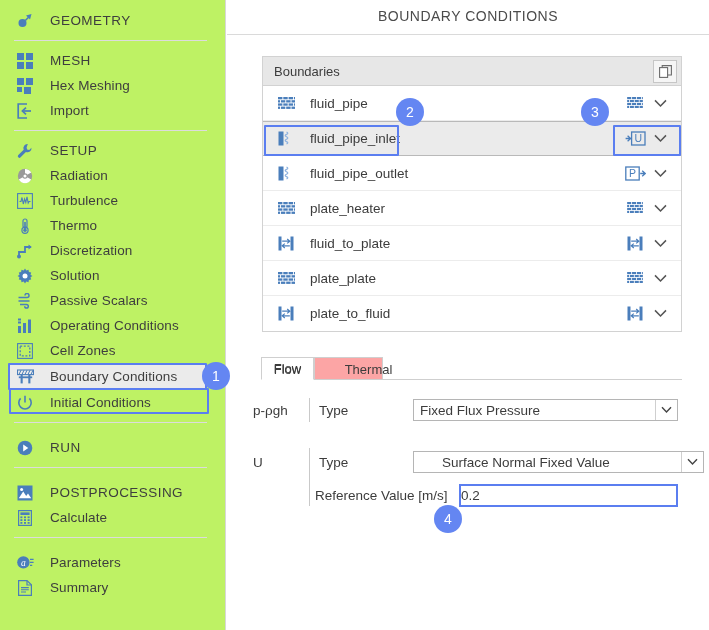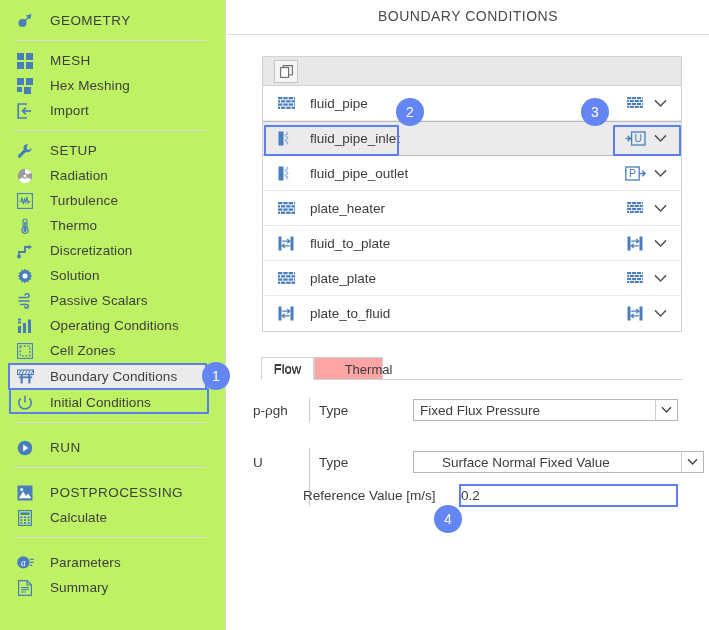--- a/index.html
+++ b/index.html
@@ -385,6 +385,7 @@
 
     <div id="boundaries-panel">
       <div id="bd-head">
+        <span class="t">Boundaries</span>
         <span id="copy-btn">
           <svg width="13" height="13" viewBox="0 0 13 13">
               <rect x="0.6" y="2.6" width="8" height="9.8" fill="#fff" stroke="#6b6b6b" stroke-width="1.1"></rect>

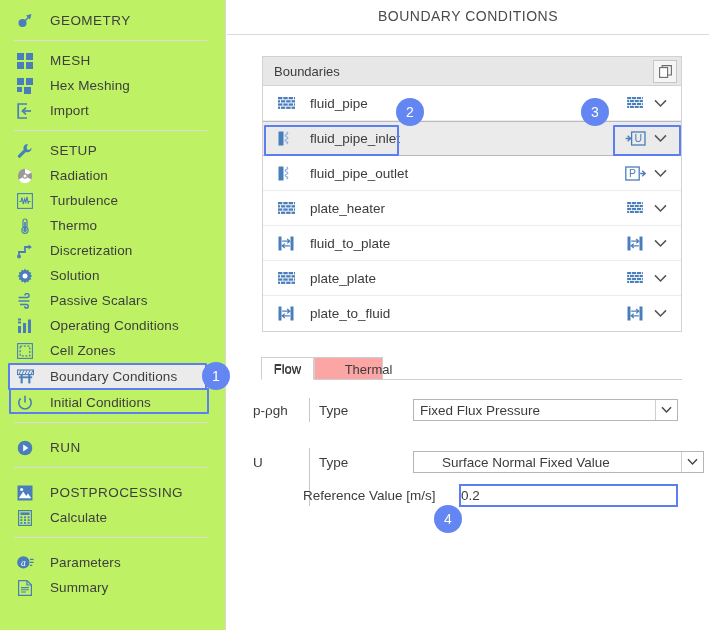--- a/index.html
+++ b/index.html
@@ -681,7 +681,7 @@
           </svg>
       </span>
     </div>
-    <div class="fl-lbl" style="left:76px;top:488px;">Reference Value [m/s]</div>
+    <div class="fl-lbl" style="left:88px;top:488px;">Reference Value [m/s]</div>
     <div class="txt-box" style="left:232px;top:484px;width:219px;">
       <span class="v">0.2</span>
     </div>

